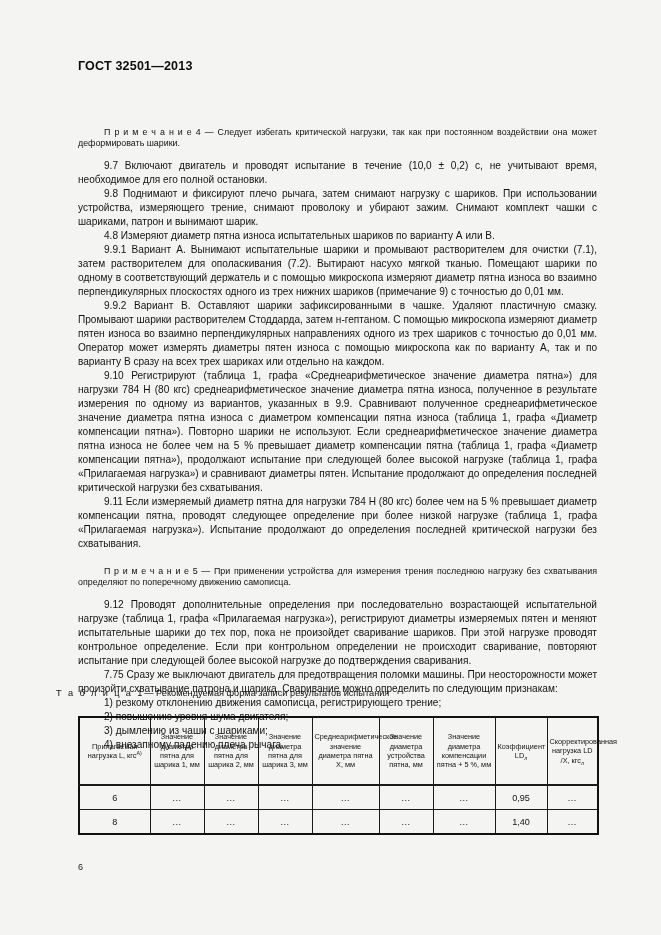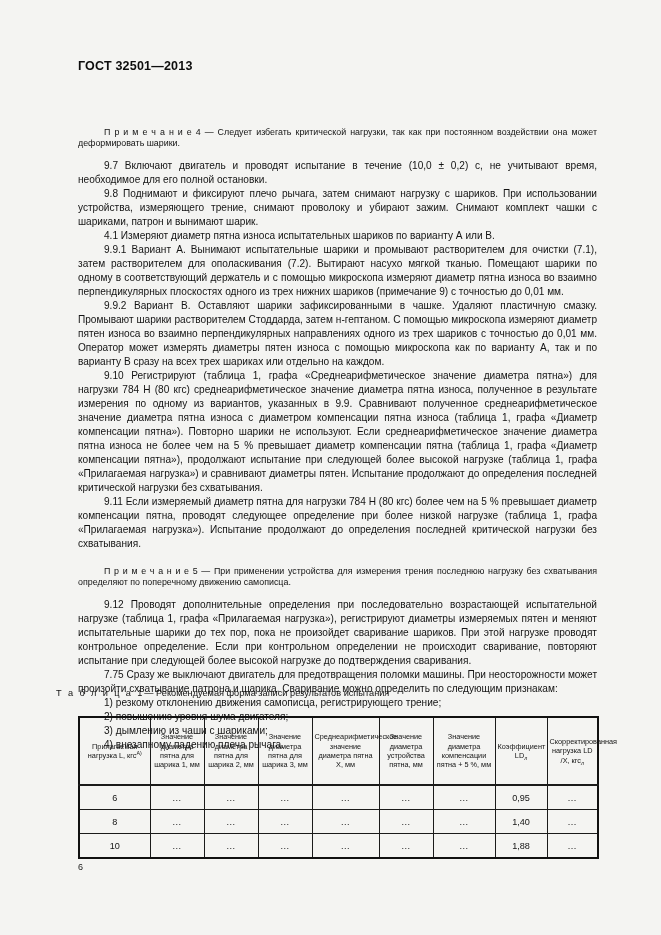--- a/index.html
+++ b/index.html
@@ -149,7 +149,7 @@
 
     <p class="body">9.7 Включают двигатель и проводят испытание в течение (10,0 ± 0,2) с, не учитывают время, необходимое для его полной остановки.</p>
     <p class="body">9.8 Поднимают и фиксируют плечо рычага, затем снимают нагрузку с шариков. При использовании устройства, измеряющего трение, снимают проволоку и убирают зажим. Снимают комплект чашки с шариками, патрон и вынимают шарик.</p>
-    <p class="body">4.1 Измеряют диаметр пятна износа испытательных шариков по варианту А или В.</p>
+    <p class="body">4.8 Измеряют диаметр пятна износа испытательных шариков по варианту А или В.</p>
     <p class="body">9.9.1 Вариант А. Вынимают испытательные шарики и промывают растворителем для очистки (7.1), затем растворителем для ополаскивания (7.2). Вытирают насухо мягкой тканью. Помещают шарики по одному в соответствующий держатель и с помощью микроскопа измеряют диаметр пятна износа во взаимно перпендикулярных плоскостях одного из трех нижних шариков (примечание 9) с точностью до 0,01 мм.</p>
     <p class="body">9.9.2 Вариант В. Оставляют шарики зафиксированными в чашке. Удаляют пластичную смазку. Промывают шарики растворителем Стоддарда, затем н-гептаном. С помощью микроскопа измеряют диаметр пятен износа во взаимно перпендикулярных направлениях одного из трех шариков с точностью до 0,01 мм. Оператор может измерять диаметры пятен износа с помощью микроскопа как по варианту А, так и по варианту В сразу на всех трех шариках или отдельно на каждом.</p>
     <p class="body">9.10 Регистрируют (таблица 1, графа «Среднеарифметическое значение диаметра пятна») для нагрузки 784 Н (80 кгс) среднеарифметическое значение диаметра пятна износа, полученное в результате измерения по одному из вариантов, указанных в 9.9. Сравнивают полученное среднеарифметическое значение диаметра пятна износа с диаметром компенсации пятна износа (таблица 1, графа «Диаметр компенсации пятна»). Повторно шарики не используют. Если среднеарифметическое значение диаметра пятна износа не более чем на 5 % превышает диаметр компенсации пятна (таблица 1, графа «Диаметр компенсации пятна»), продолжают испытание при следующей более высокой нагрузке (таблица 1, графа «Прилагаемая нагрузка») и сравнивают диаметры пятен. Испытание продолжают до определения последней критической нагрузки без схватывания.</p>

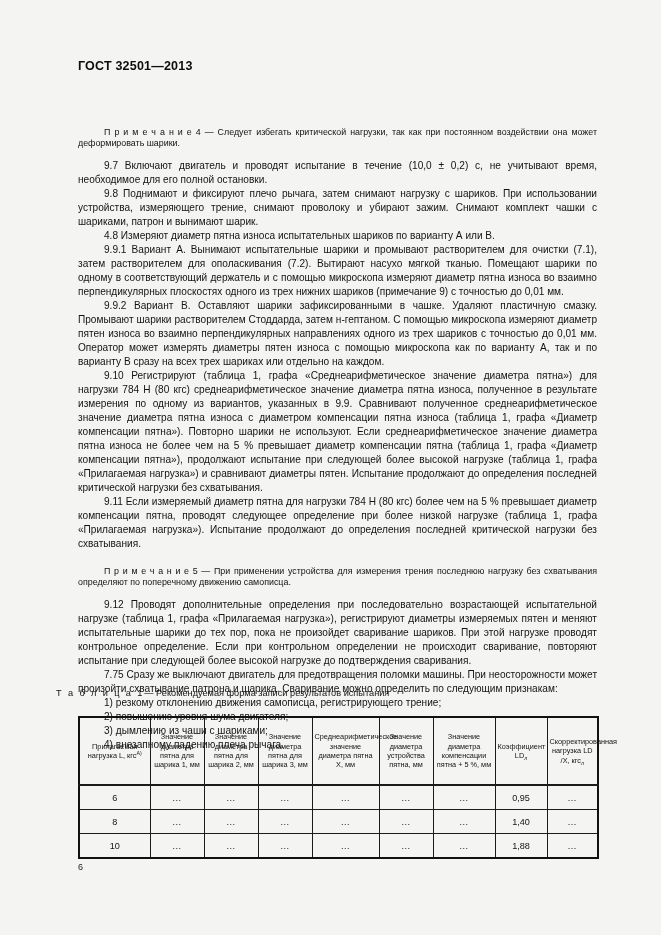--- a/index.html
+++ b/index.html
@@ -219,17 +219,6 @@
         <td>1,40</td>
         <td class="dots">...</td>
       </tr>
-      <tr>
-        <td>10</td>
-        <td class="dots">...</td>
-        <td class="dots">...</td>
-        <td class="dots">...</td>
-        <td class="dots">...</td>
-        <td class="dots">...</td>
-        <td class="dots">...</td>
-        <td>1,88</td>
-        <td class="dots">...</td>
-      </tr>
     </tbody>
   </table>
 

